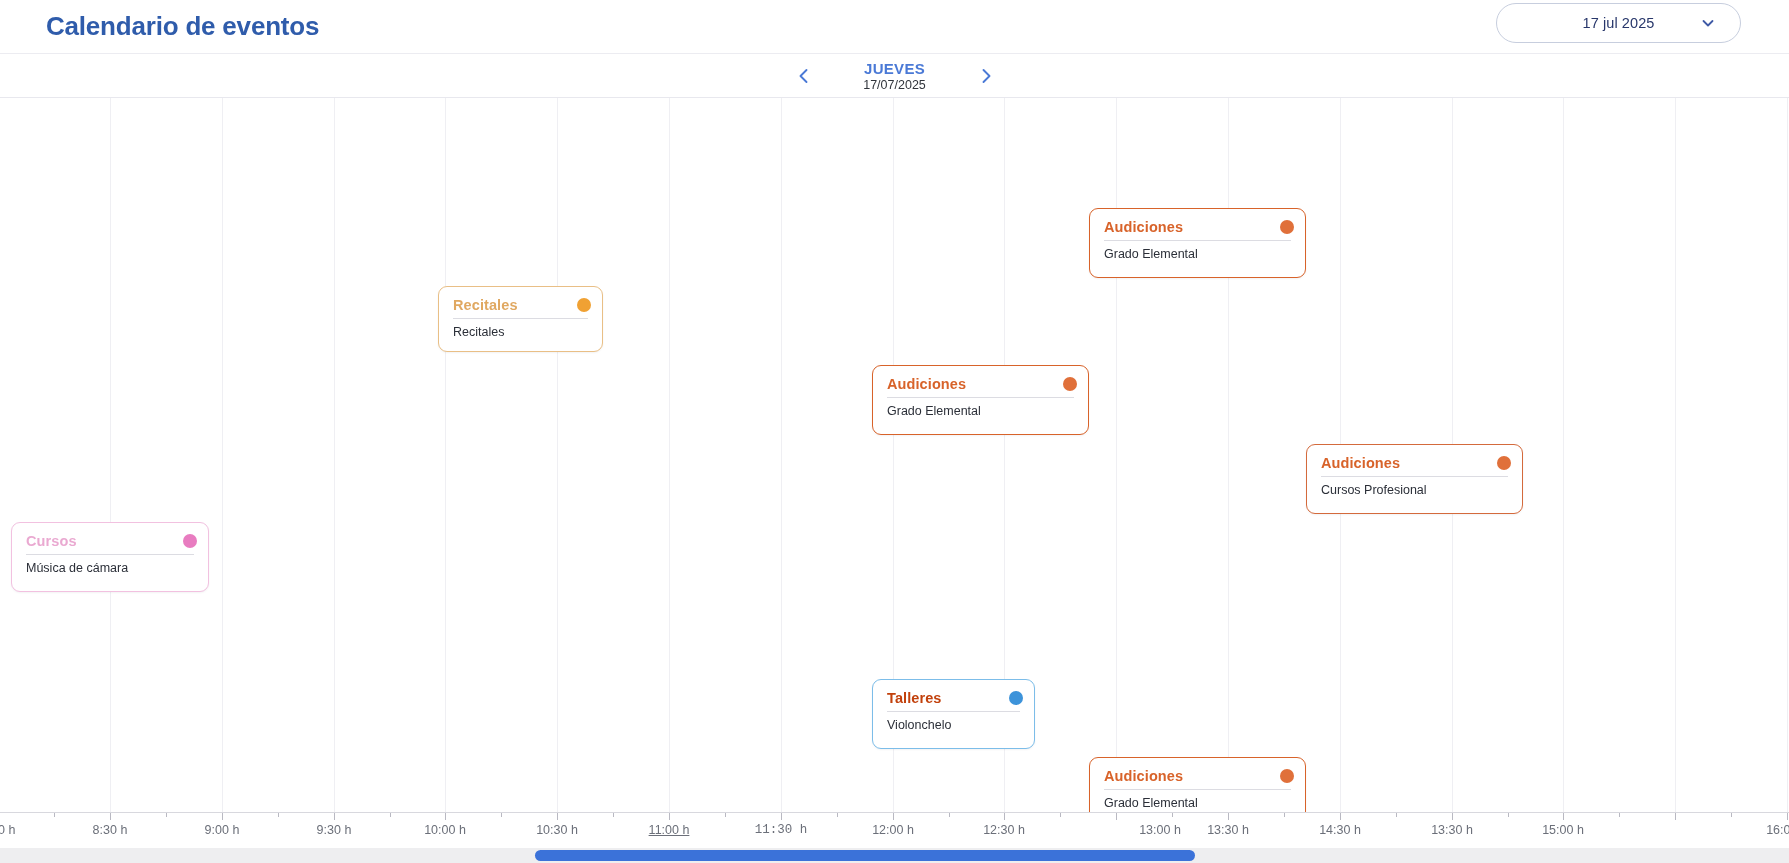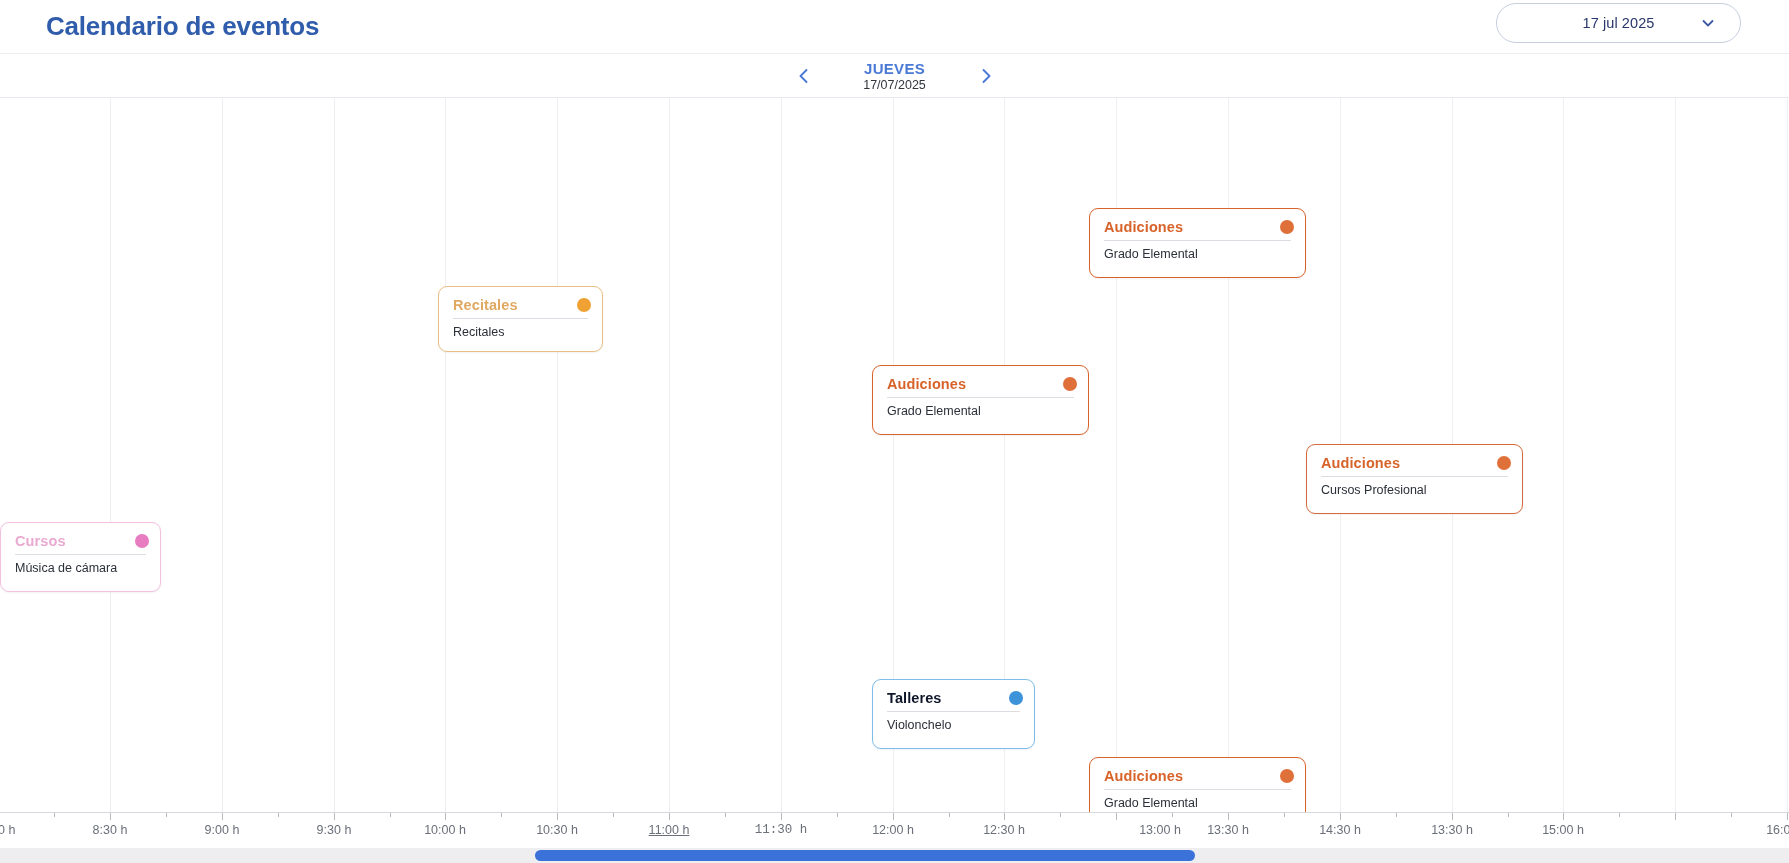--- a/index.html
+++ b/index.html
@@ -285,7 +285,7 @@
         <div class="event-sub">Cursos Profesional</div>
         <div class="event-dot" style="background: rgb(224, 112, 58);"></div>
       </div>
-      <div class="event-card" style="left: 0px; top: 424px; width: 161px; height: 70px; border-color: rgb(242, 193, 224);">
+      <div class="event-card" style="left: 11px; top: 424px; width: 198px; height: 70px; border-color: rgb(242, 193, 224);">
         <div class="event-title" style="color: rgb(234, 169, 209);">Cursos</div>
         <div class="event-rule"></div>
         <div class="event-sub">Música de cámara</div>

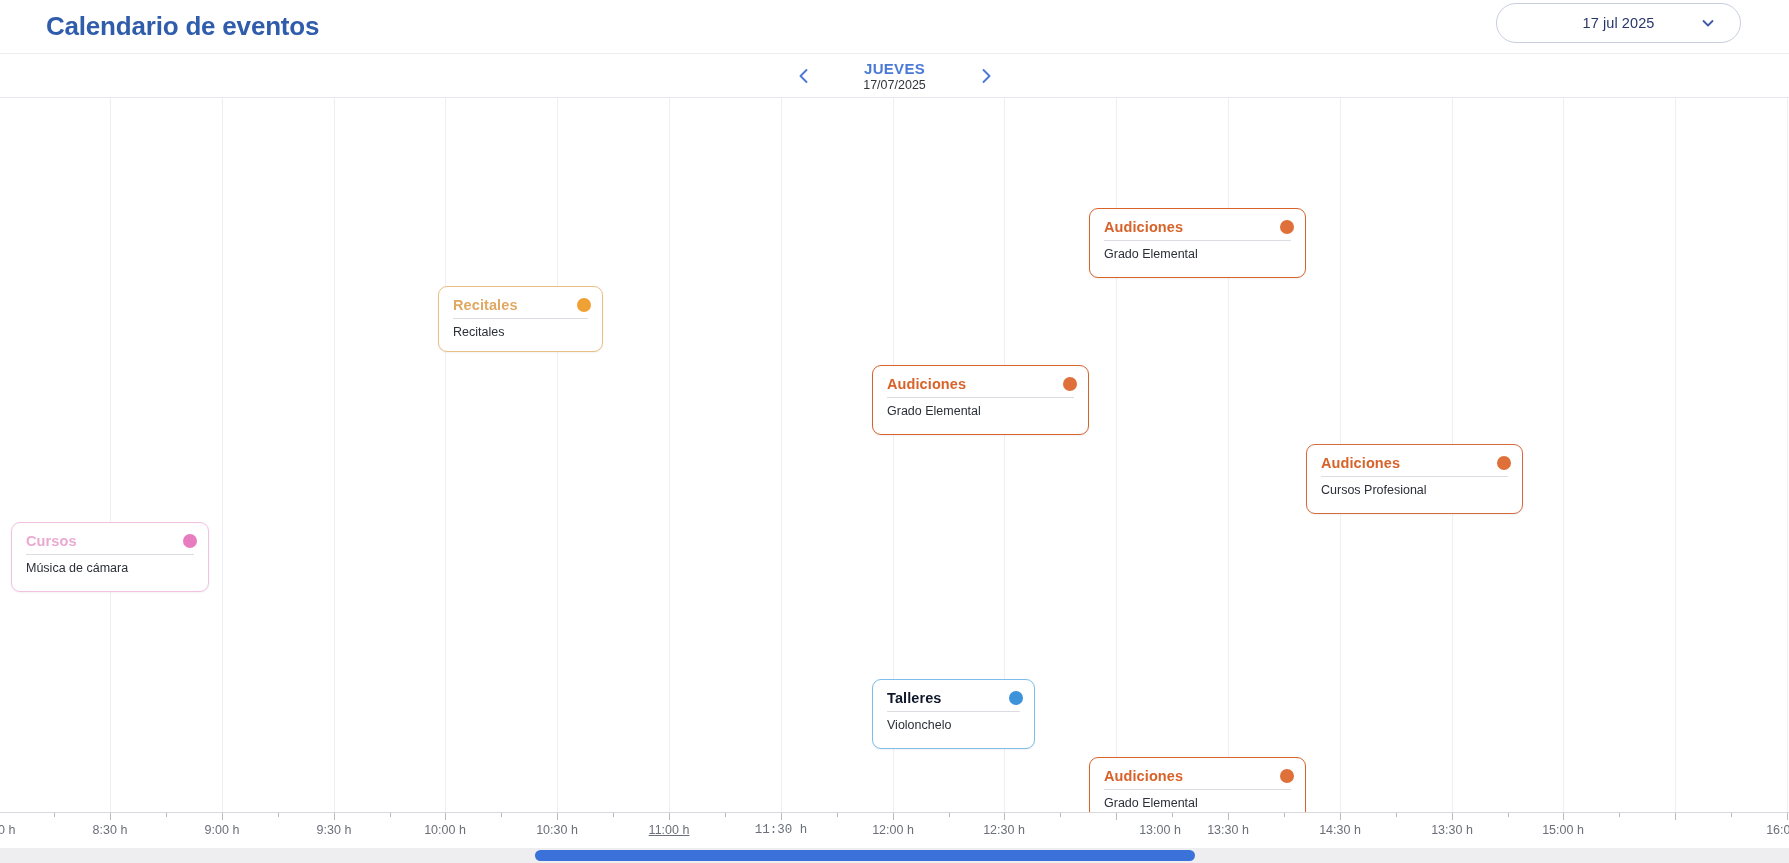--- a/index.html
+++ b/index.html
@@ -292,7 +292,7 @@
         <div class="event-dot" style="background: rgb(232, 124, 192);"></div>
       </div>
       <div class="event-card" style="left: 872px; top: 581px; width: 163px; height: 70px; border-color: rgb(124, 189, 233);">
-        <div class="event-title" style="color: #0f172a;">Talleres</div>
+        <div class="event-title" style="color: #c2410c;">Talleres</div>
         <div class="event-rule"></div>
         <div class="event-sub">Violonchelo</div>
         <div class="event-dot" style="background: rgb(61, 147, 218);"></div>

